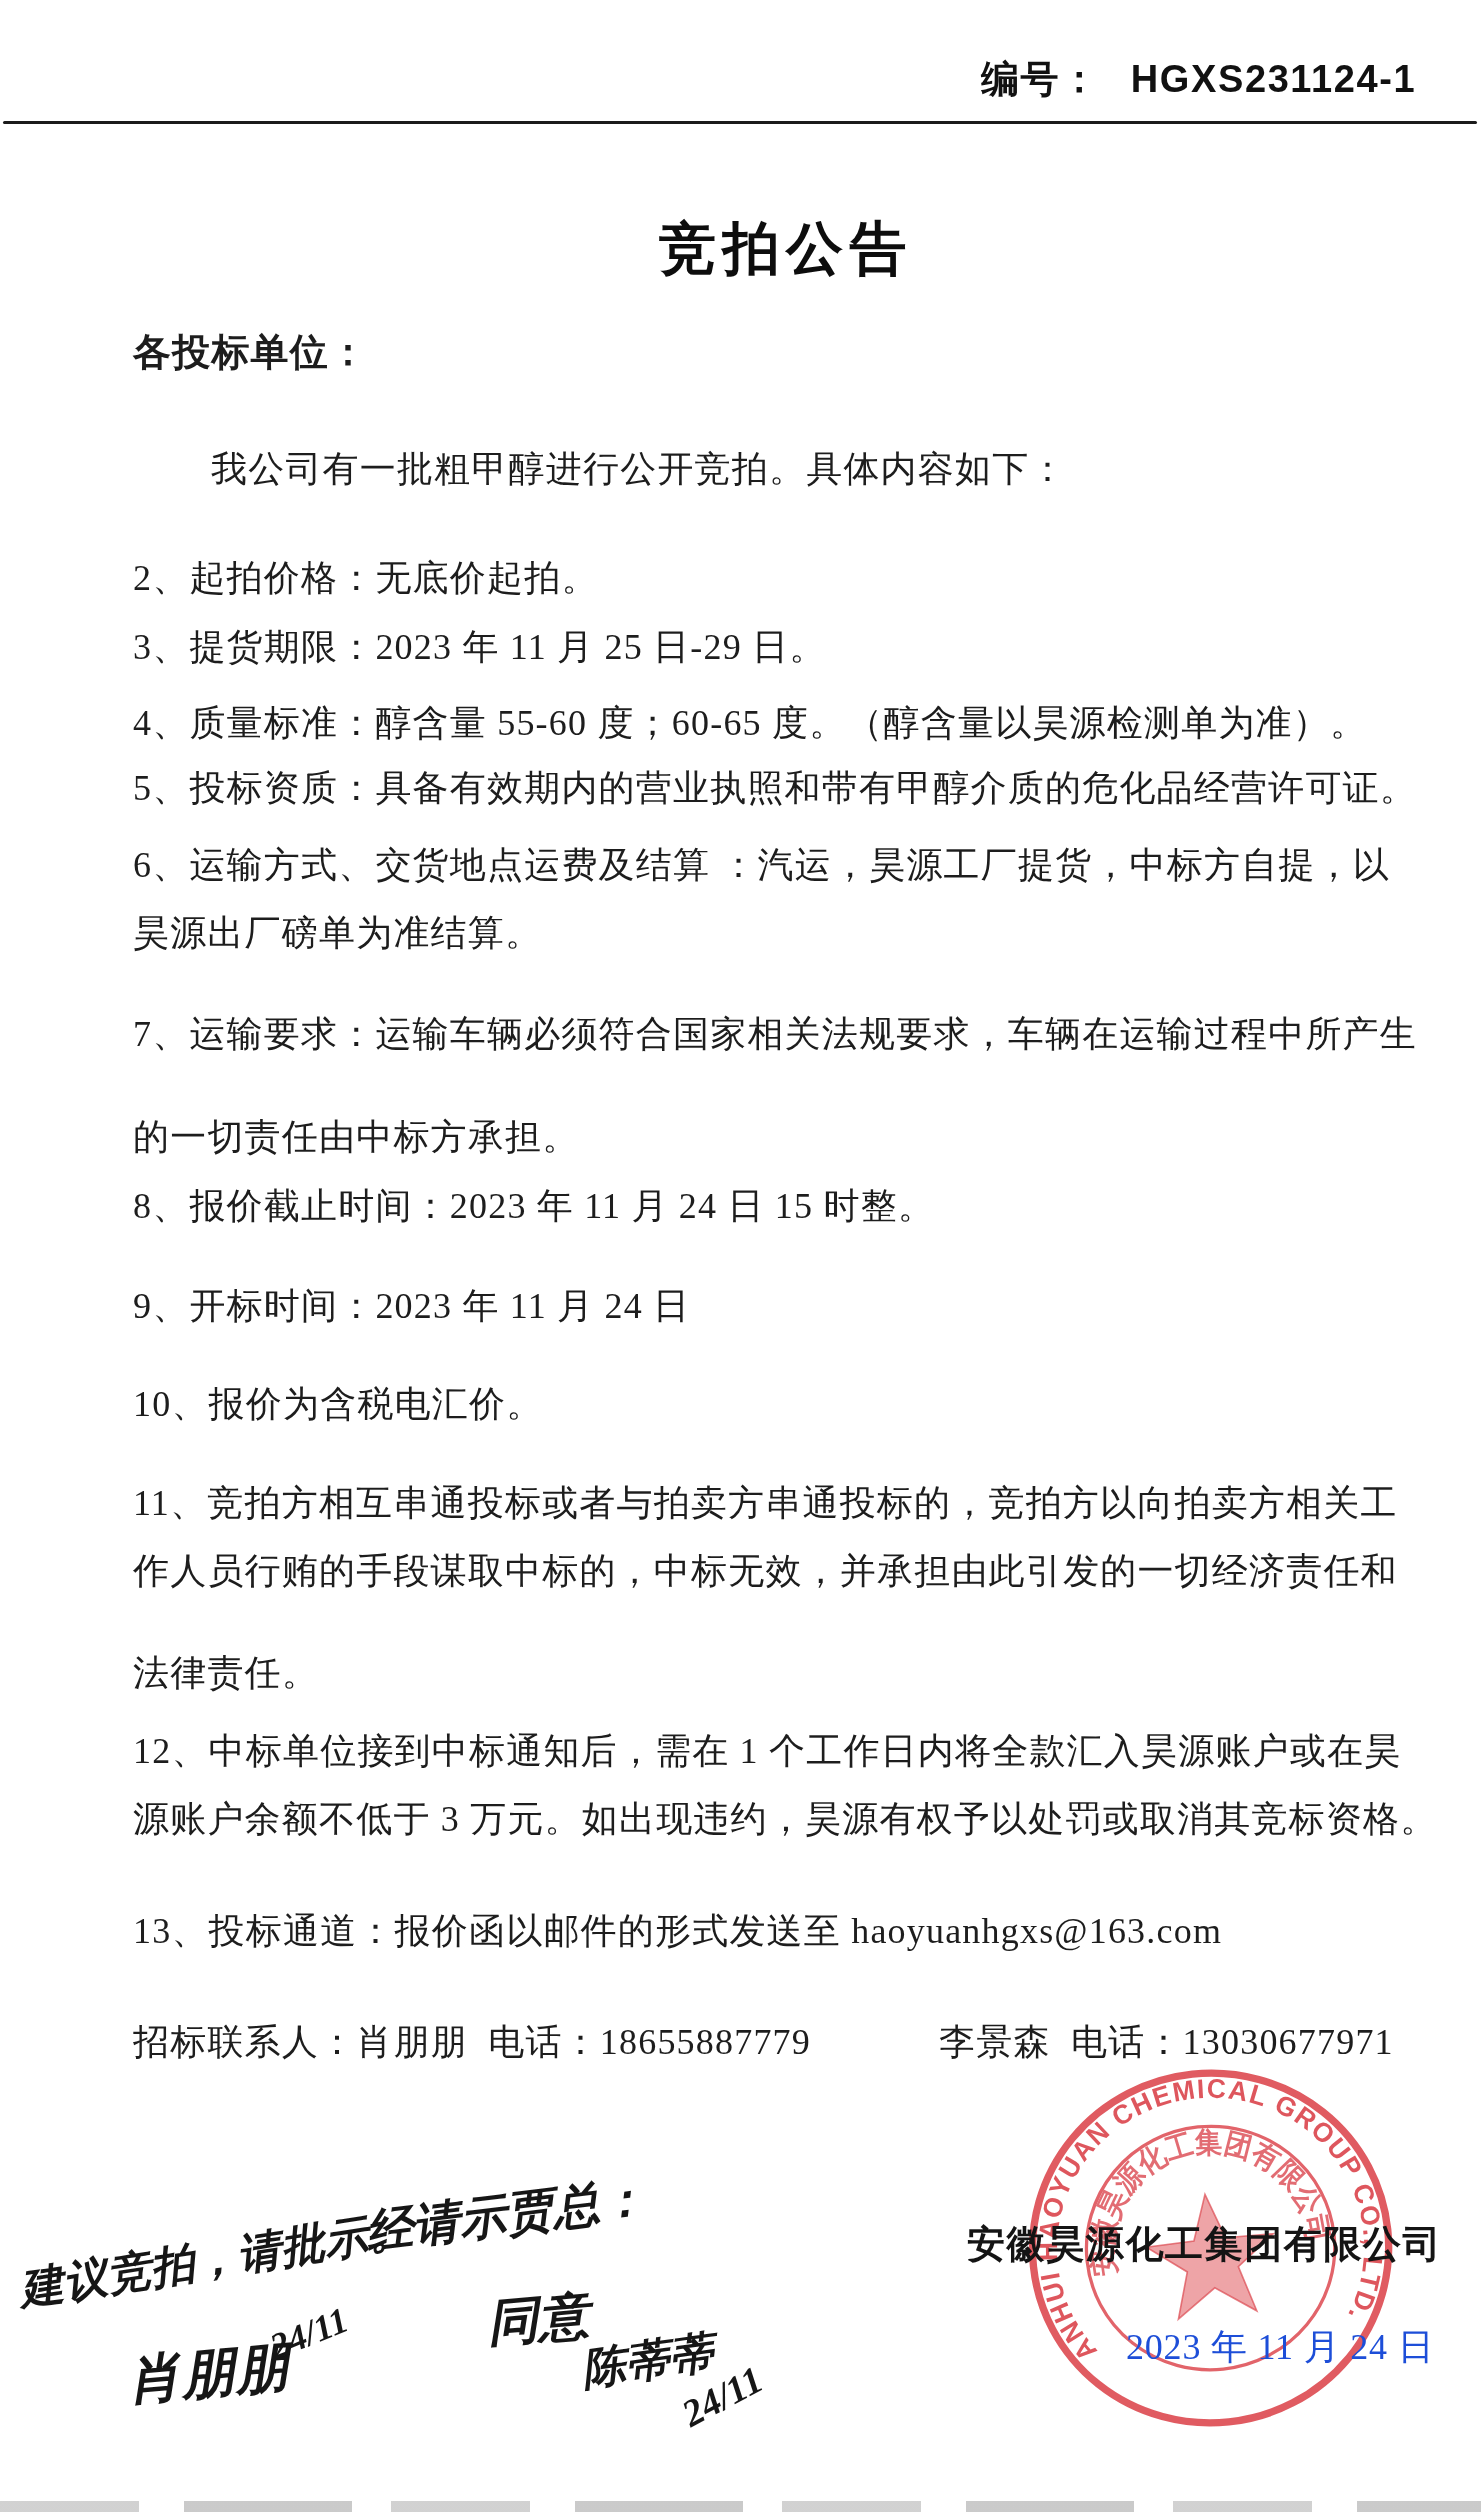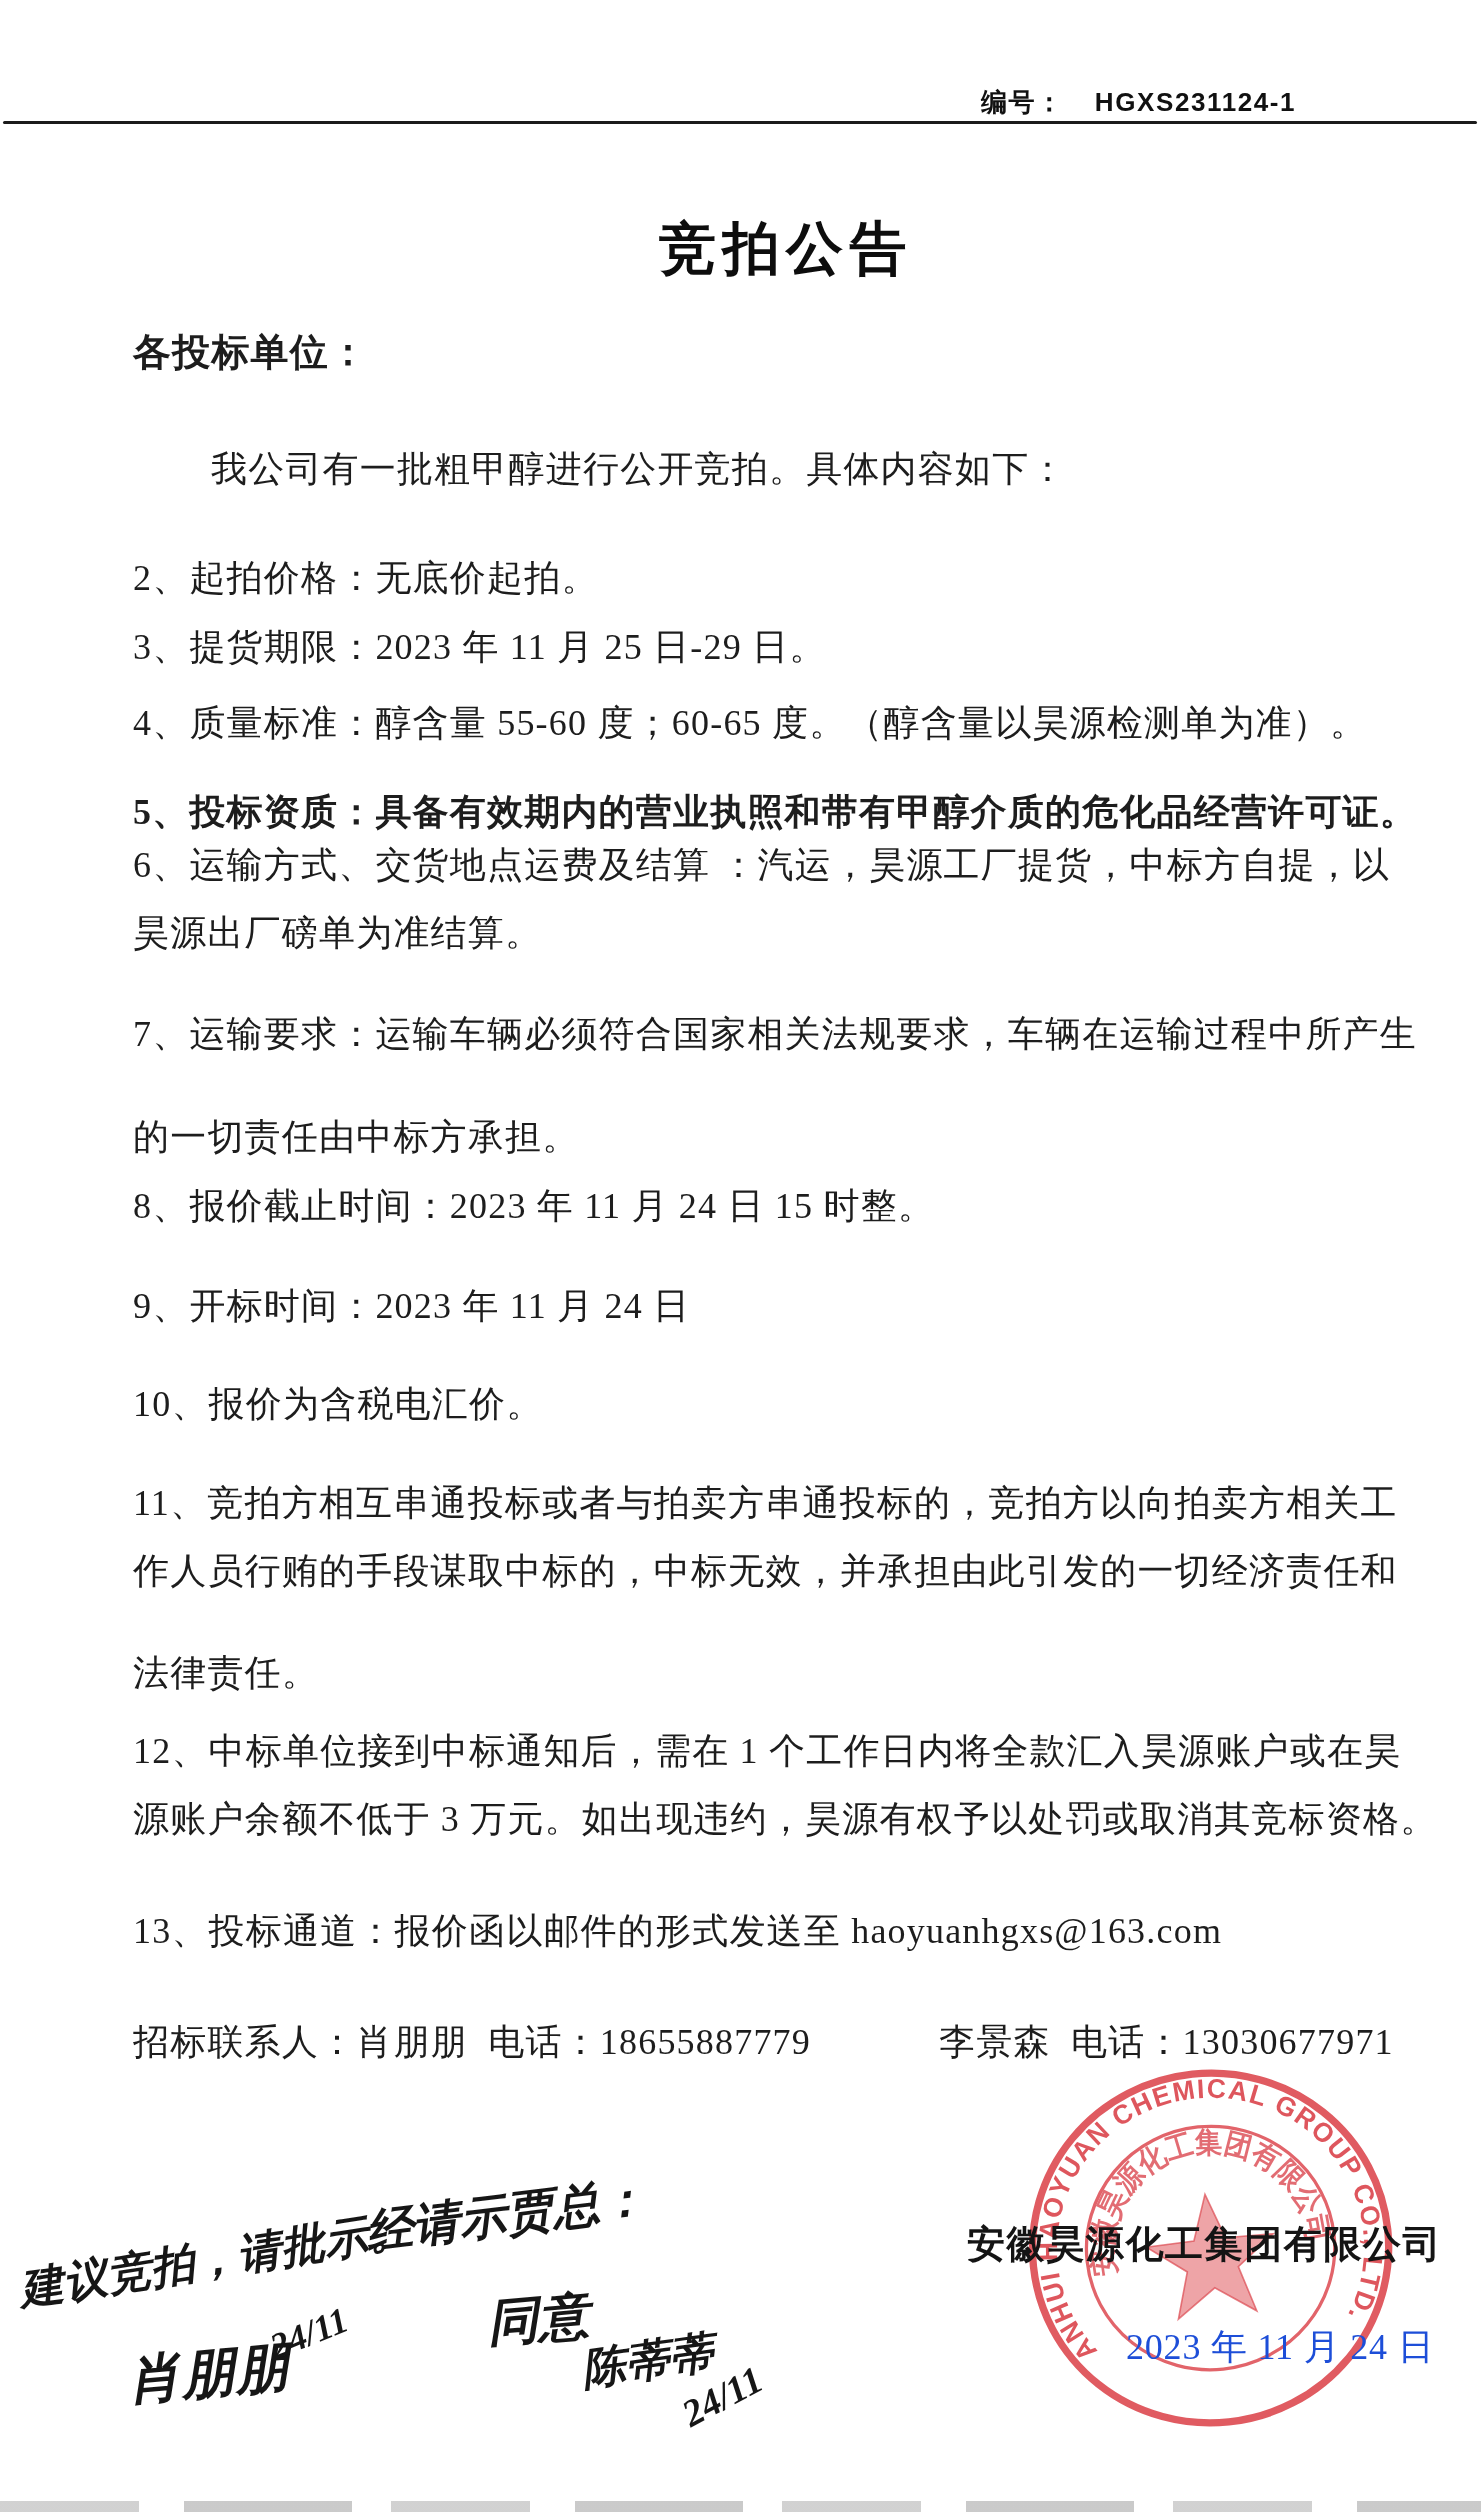--- a/index.html
+++ b/index.html
@@ -12,10 +12,10 @@
     color:#1d1d1d;
   }
   .doc-header{
-    position:absolute;left:981px;top:85px;
+    position:absolute;left:981px;top:54px;
     display:flex;align-items:baseline;gap:31px;
     font-family:"Liberation Sans","DejaVu Sans",sans-serif;
-    font-weight:700;font-size:26px;letter-spacing:1.6px;color:#111;
+    font-weight:700;font-size:38px;letter-spacing:1.6px;color:#111;
     white-space:pre;
   }
   .header-rule{

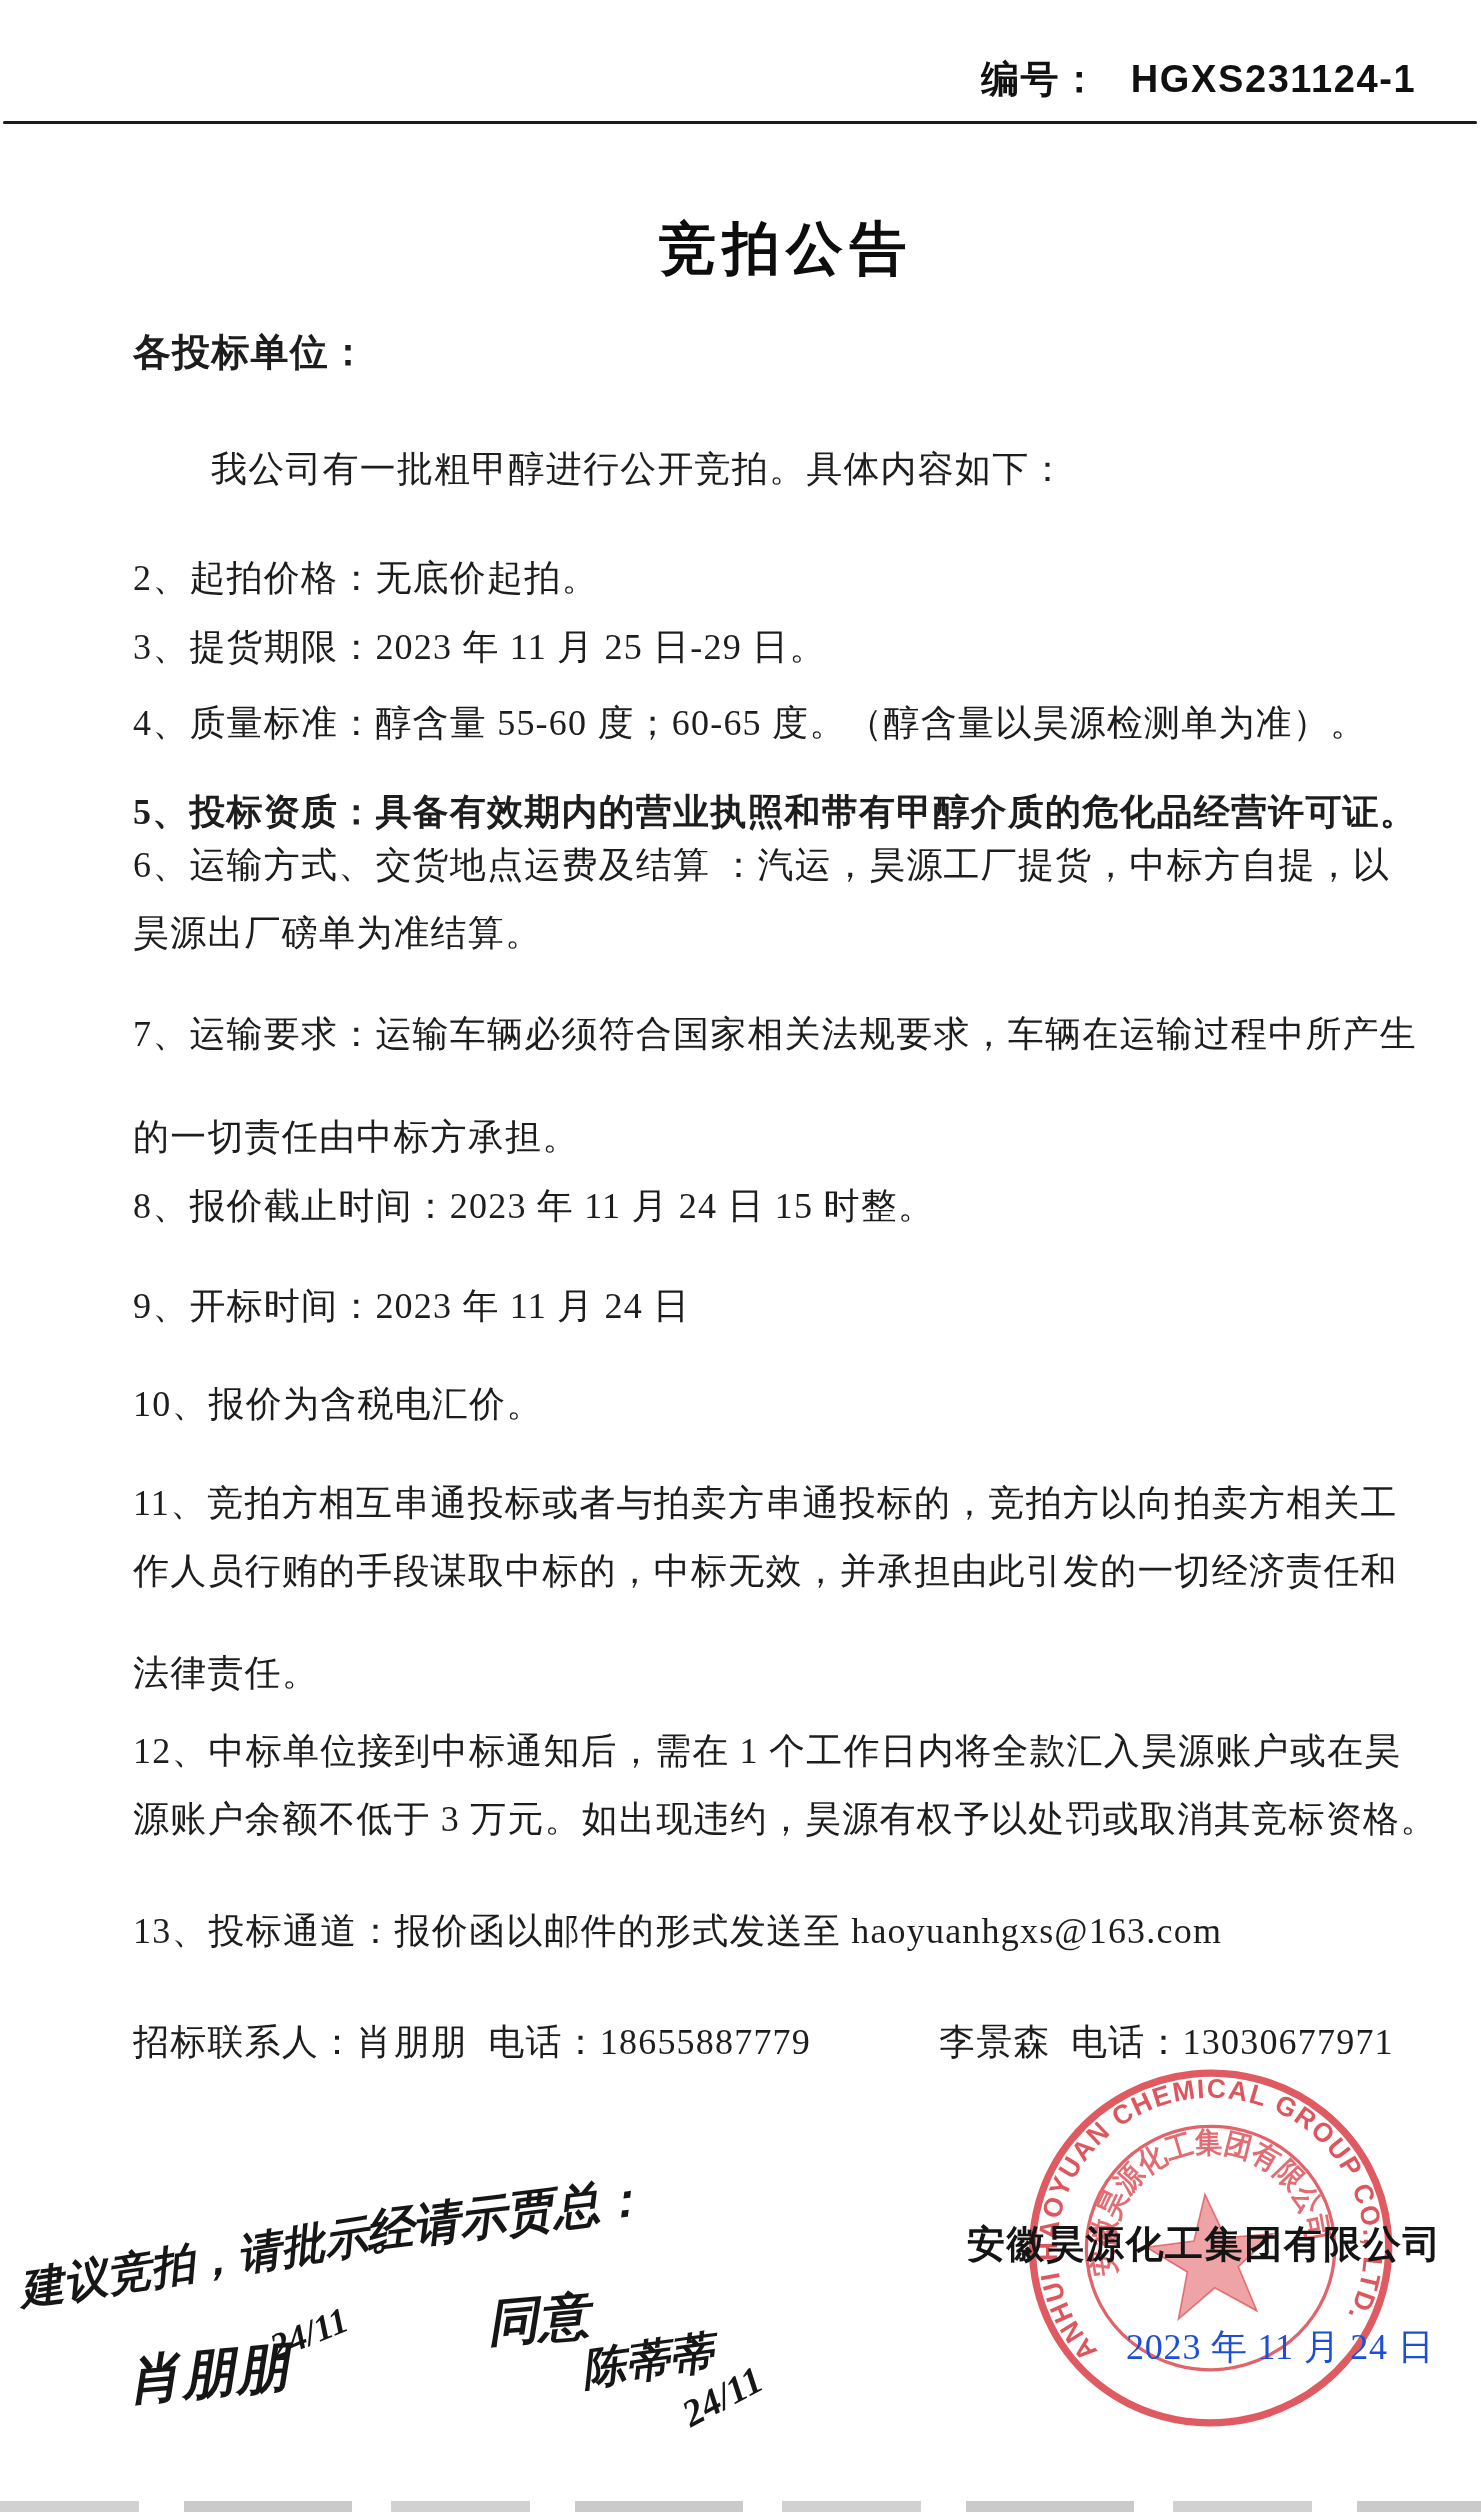--- a/index.html
+++ b/index.html
@@ -77,7 +77,7 @@
   <div class="line" style="left:133px;top:554px;">2、起拍价格：无底价起拍。</div>
   <div class="line" style="left:133px;top:623px;">3、提货期限：2023 年 11 月 25 日-29 日。</div>
   <div class="line" style="left:133px;top:699px;">4、质量标准：醇含量 55-60 度；60-65 度。（醇含量以昊源检测单为准）。</div>
-  <div class="line" style="left:133px;top:788px;font-weight:bold;">5、投标资质：具备有效期内的营业执照和带有甲醇介质的危化品经营许可证。</div>
+  <div class="line" style="left:133px;top:764px;">5、投标资质：具备有效期内的营业执照和带有甲醇介质的危化品经营许可证。</div>
   <div class="line" style="left:133px;top:841px;">6、运输方式、交货地点运费及结算 ：汽运，昊源工厂提货，中标方自提，以</div>
   <div class="line" style="left:133px;top:909px;">昊源出厂磅单为准结算。</div>
   <div class="line" style="left:133px;top:1010px;">7、运输要求：运输车辆必须符合国家相关法规要求，车辆在运输过程中所产生</div>

